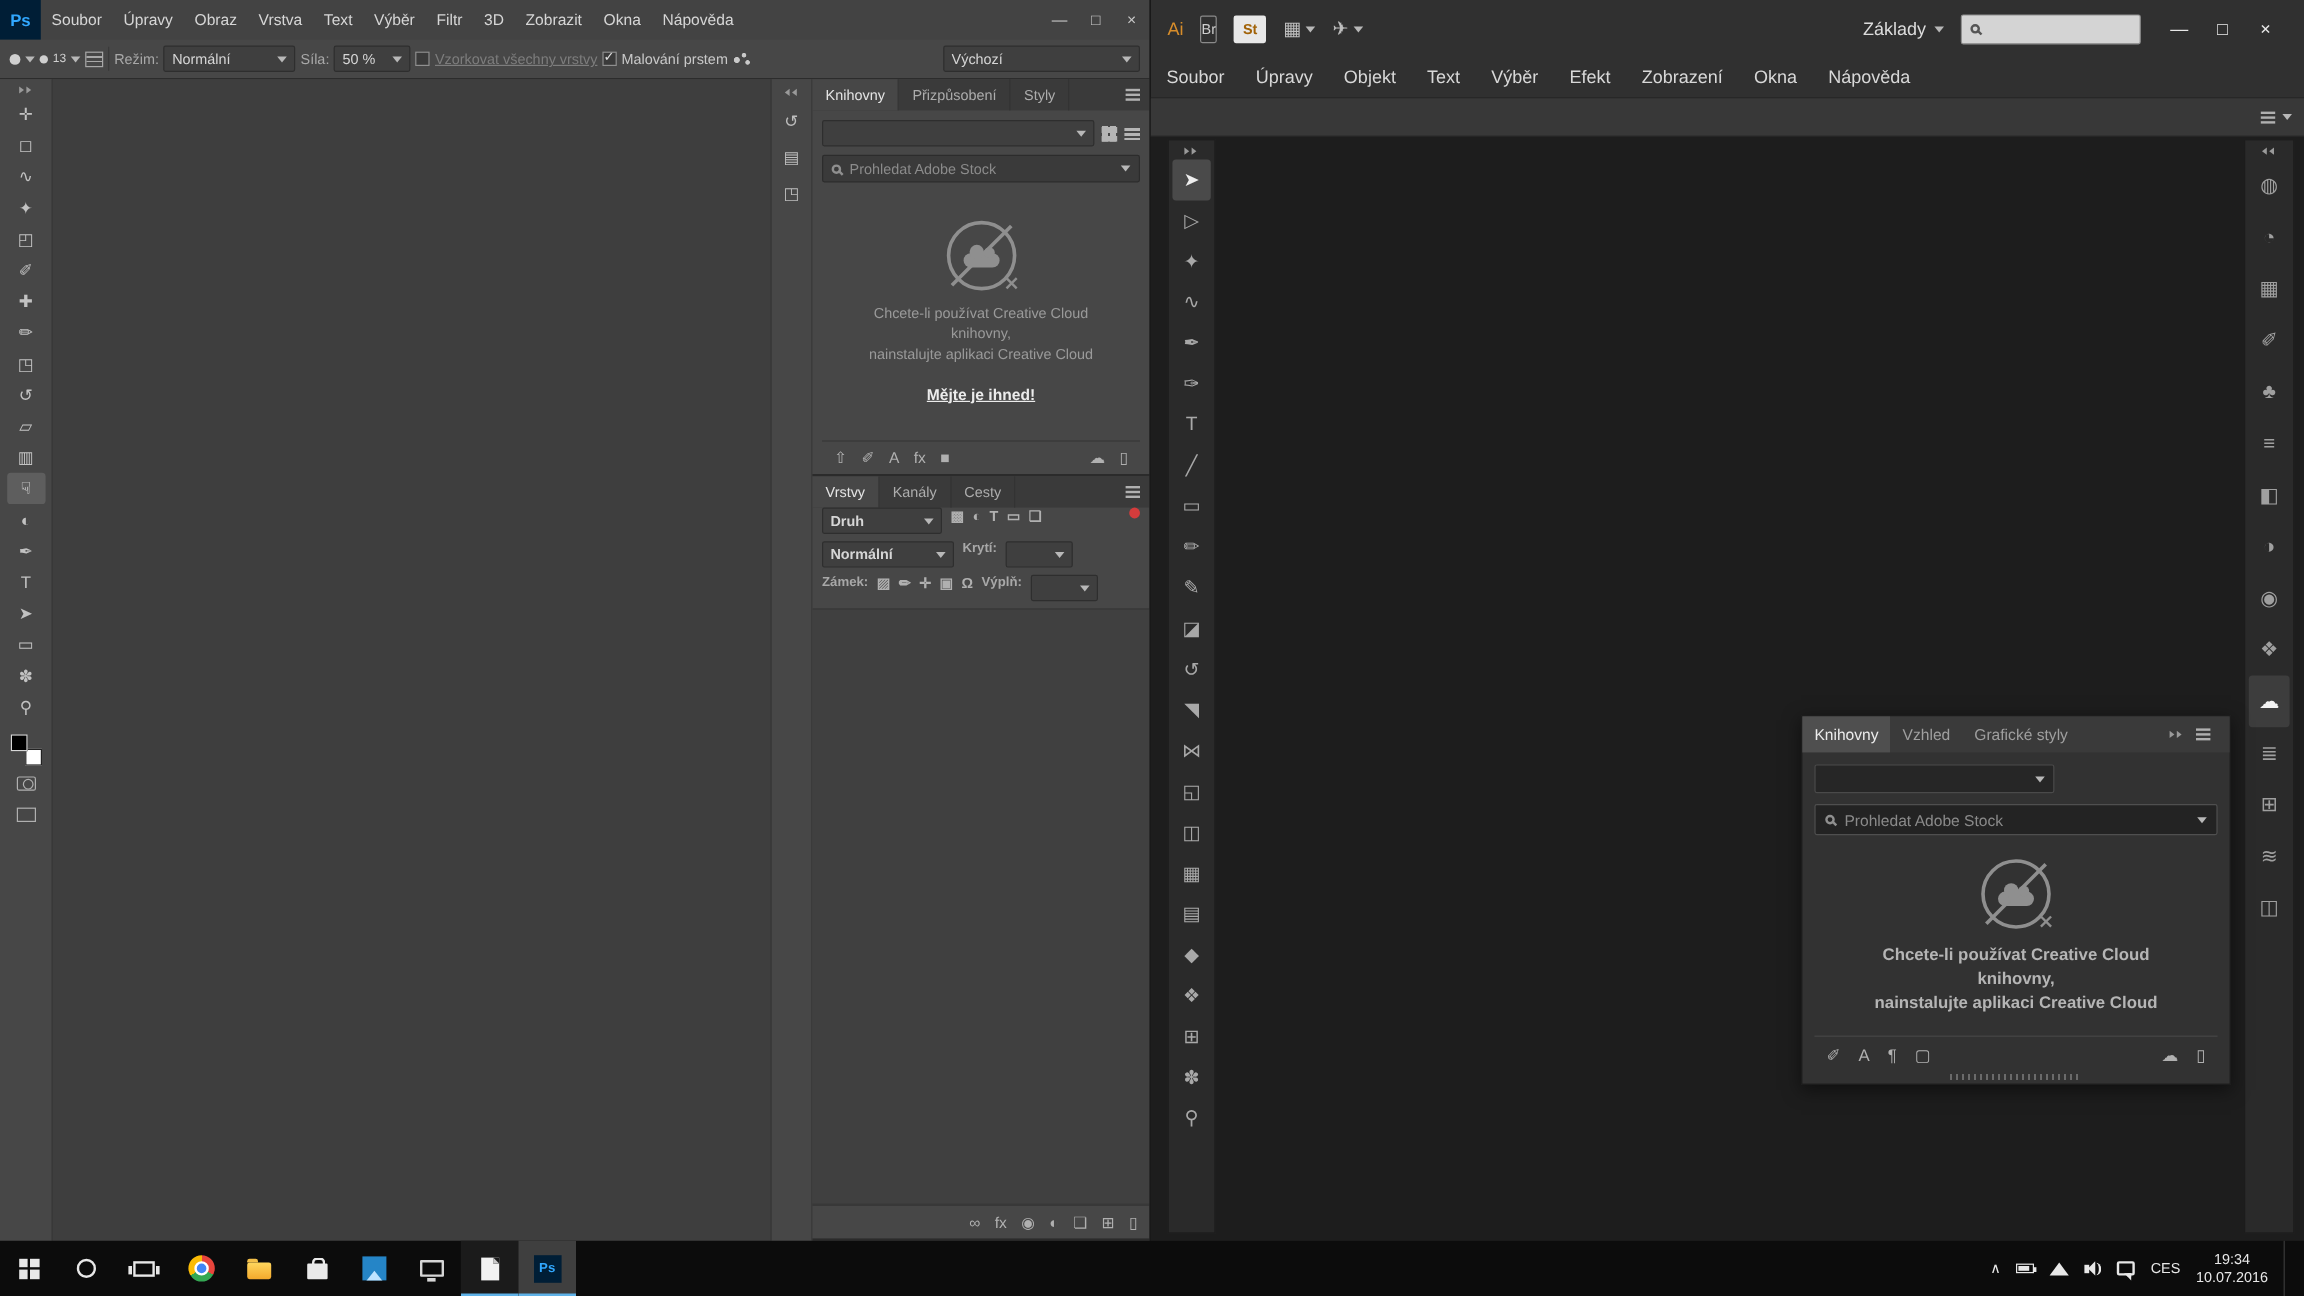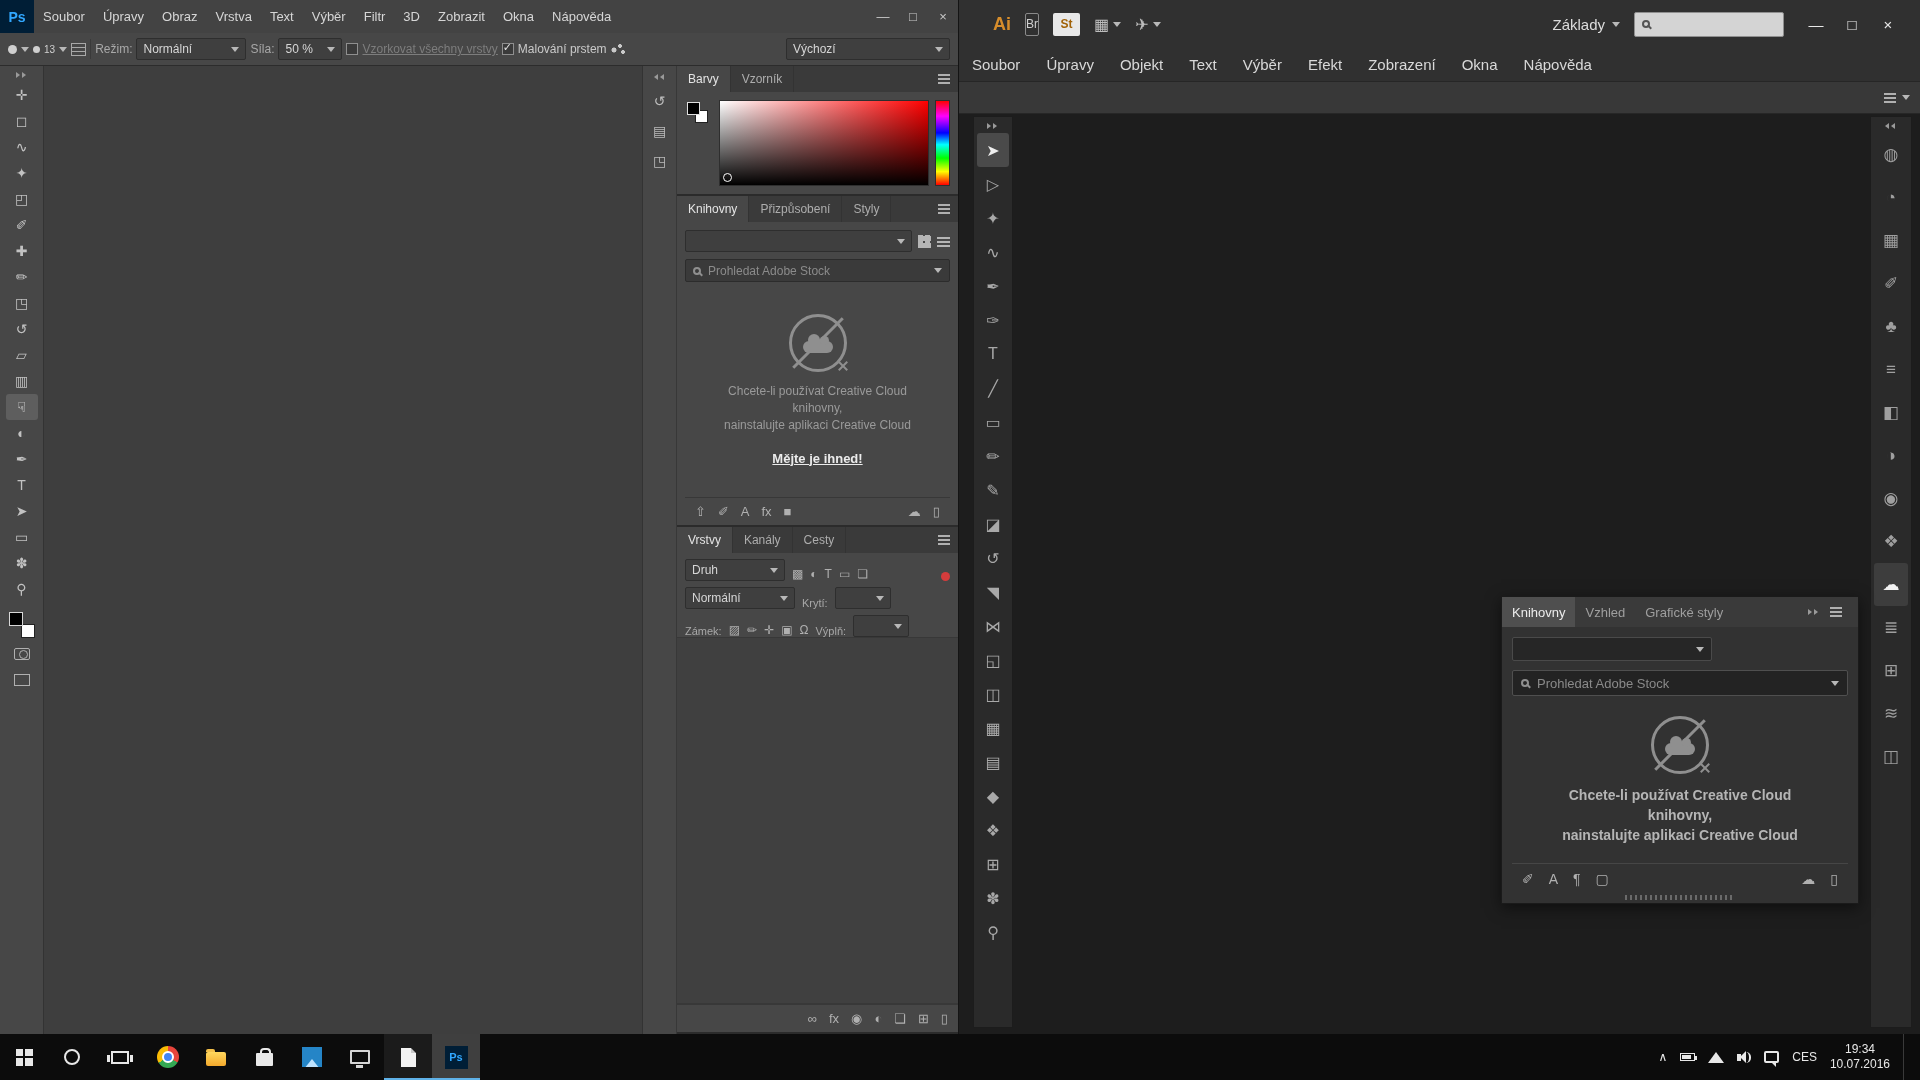--- a/index.html
+++ b/index.html
@@ -130,7 +130,7 @@
   .ai-window { position:absolute; left:958px; top:0; width:962px; height:1034px; background:#303030;
     border-left:1px solid #141414; }
   .ai-titlebar { height:48px; display:flex; align-items:center; gap:14px; padding:0 14px; color:#c8c8c8; }
-  .ai-logo { color:#d78d2b; font-size:18px; font-weight:bold;margin-left:20px; }
+  .ai-logo { color:#d78d2b; font-size:15px; font-weight:normal; }
   .ai-br { width:14px; height:23px; border:1px solid #8a8a8a; border-radius:2px; color:#cfcfcf;
     font-size:12px; display:flex; align-items:center; justify-content:center; }
   .ai-st { width:27px; height:23px; background:#e8e8e8; border-radius:2px; color:#a16207; font-weight:bold;

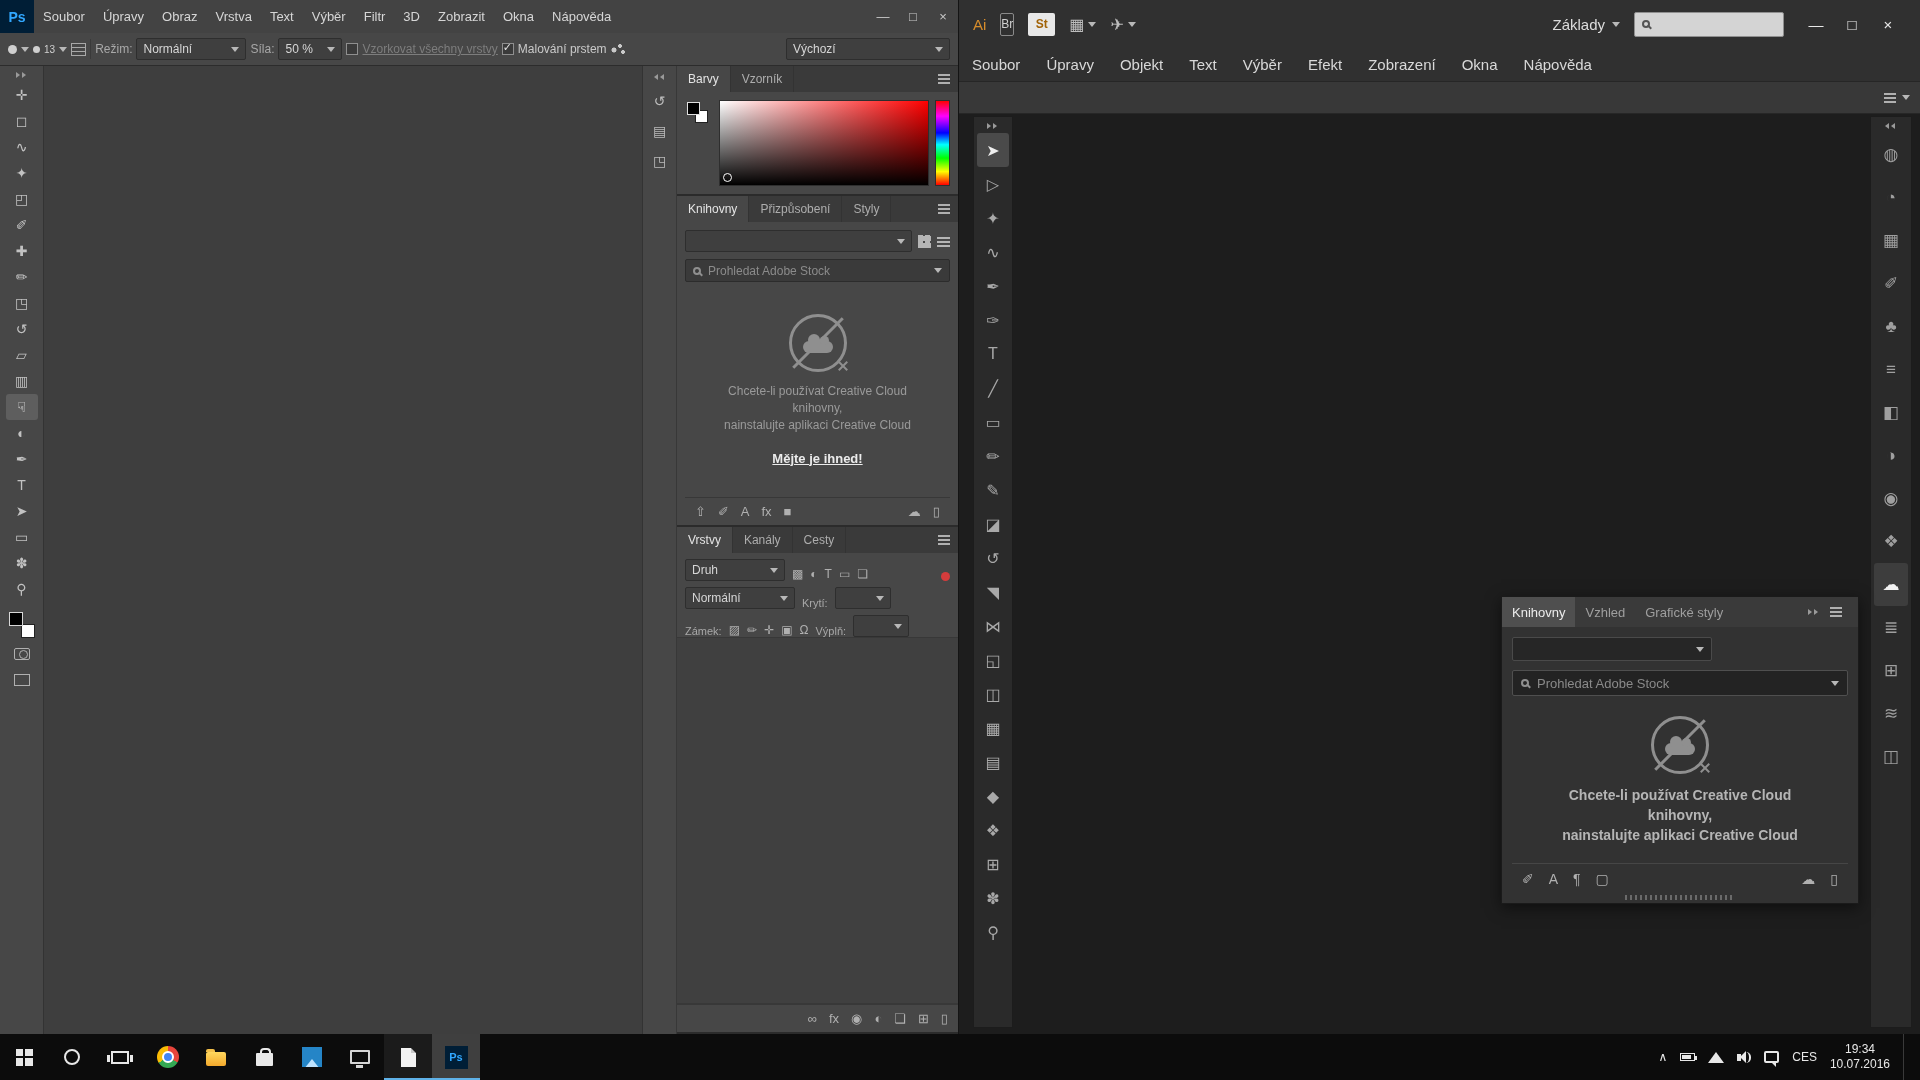--- a/index.html
+++ b/index.html
@@ -380,21 +380,6 @@
         </div>
         <div class="ps-panels">
 
-          <div class="panel colors-panel">
-            <div class="tabs">
-              <div class="tab active">Barvy</div>
-                <div class="tab">Vzorník</div>
-              <span class="pmenu"></span>
-            </div>
-            <div class="colors-body">
-              <div class="mini-fgbg">
-                <span class="mbg"></span>
-                <span class="mfg"></span>
-              </div>
-              <div class="color-field"></div>
-              <div class="hue-strip"></div>
-            </div>
-          </div>
 
           <div class="panel lib-panel">
             <div class="tabs">

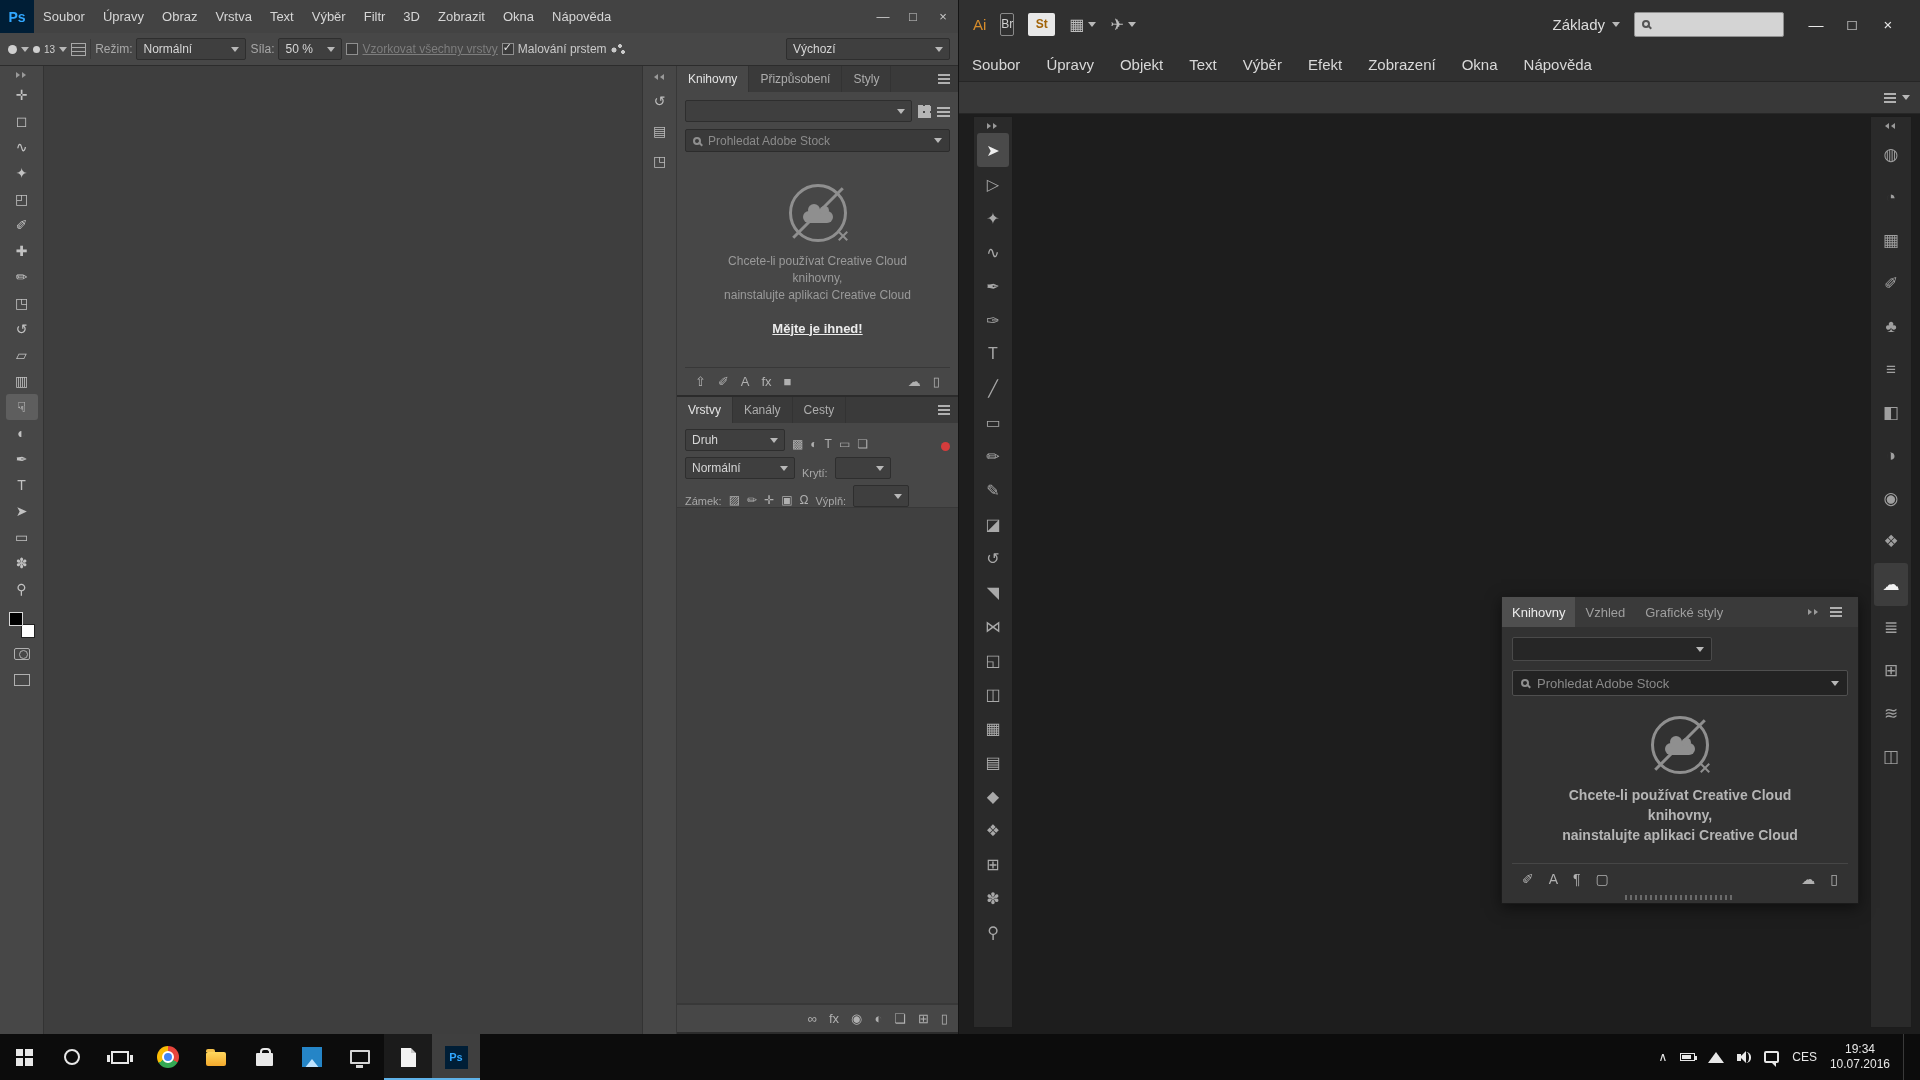--- a/index.html
+++ b/index.html
@@ -121,7 +121,7 @@
     gap:12px; padding:0 10px; margin-top:auto; }
   .f-ic { color:#b0b0b0; font-size:13px; display:inline-flex; align-items:center; justify-content:center; }
   .layers-panel { flex:1; }
-  .layers-row { height:28px; display:flex; align-items:flex-end; gap:7px; padding:0 8px; font-size:11px; }
+  .layers-row { height:28px; display:flex; align-items:flex-start; gap:7px; padding:0 8px; font-size:11px;font-weight:bold; }
   .mini-ic { color:#b0b0b0; font-size:12px; }
   .red-dot { width:9px; height:9px; border-radius:50%; background:#d43c3c; margin-left:auto; }
   .layers-list { flex:1; background:#404040; border-top:1px solid #383838; border-bottom:1px solid #383838; }

